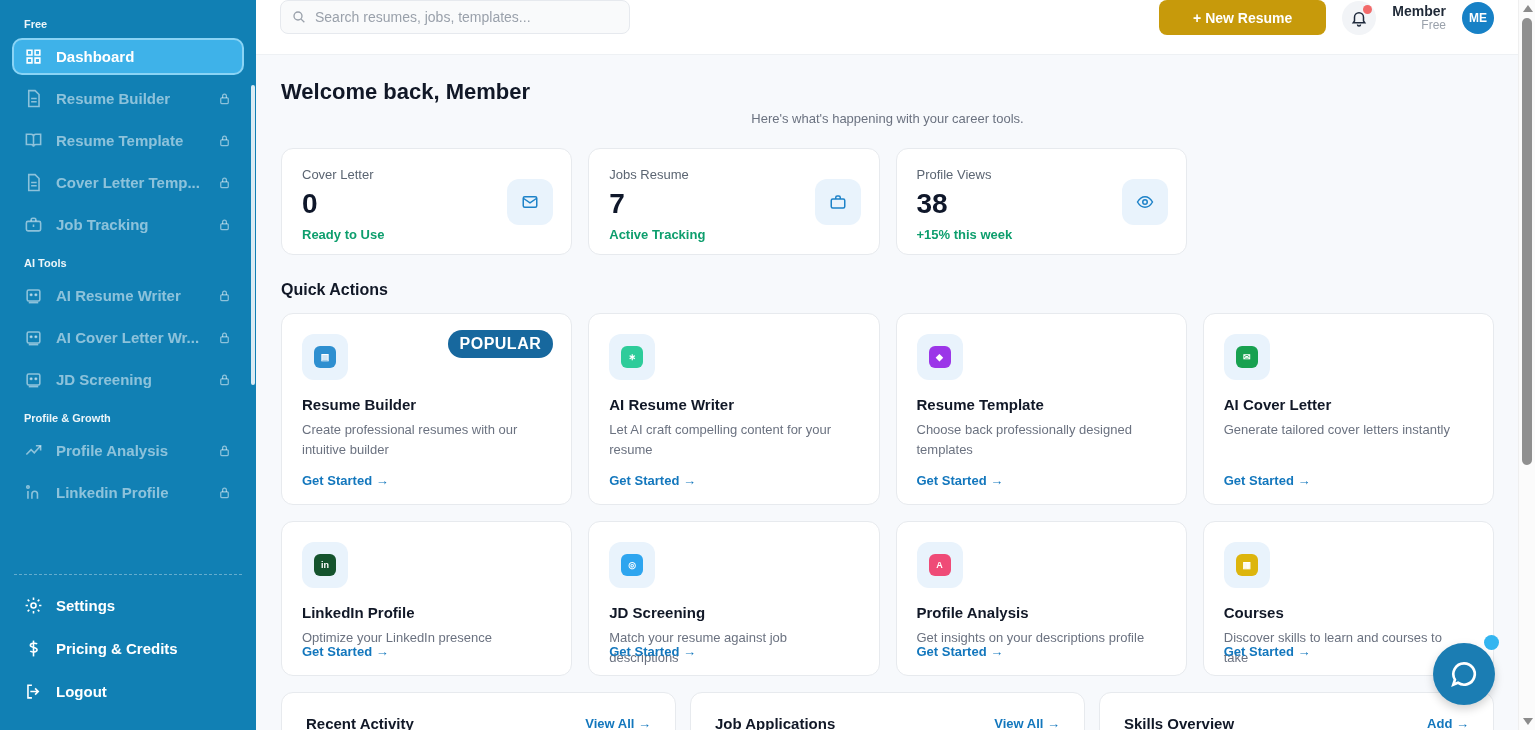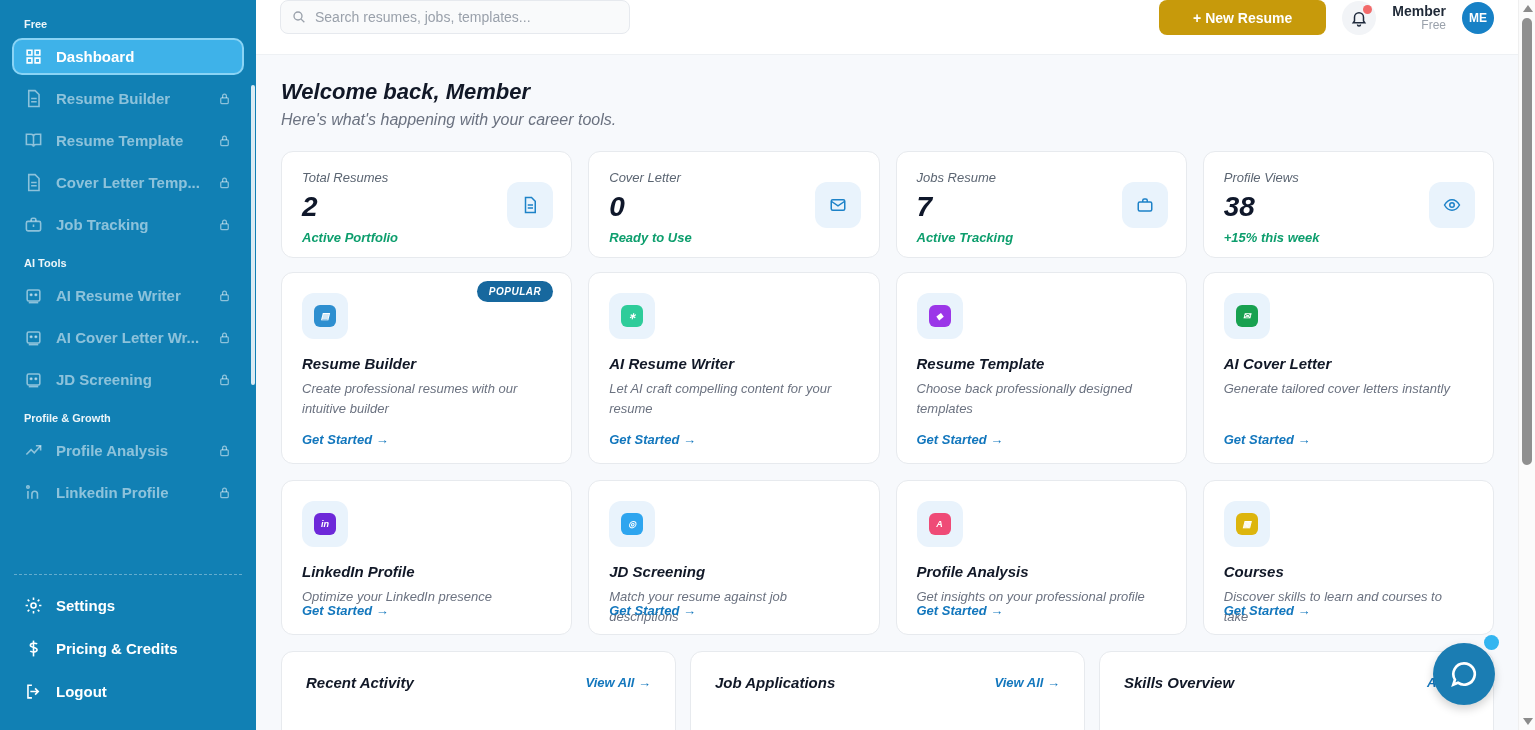--- a/index.html
+++ b/index.html
@@ -55,7 +55,7 @@
   .avatar { width:32px; height:32px; border-radius:50%; background:var(--c-avatar); color:#fff; font-size:12px;
     font-weight:700; display:flex; align-items:center; justify-content:center; cursor:pointer; }
 
-  .content { padding:24px 24px 0 25px; height:675px; overflow:hidden;font-style:italic; }
+  .content { padding:24px 24px 0 25px; height:675px; overflow:hidden; }
   .welcome-title { font-size:22px; font-weight:700; color:var(--c-text); }
   .welcome-sub { font-size:16px; color:var(--c-muted); margin-top:6px; }
 

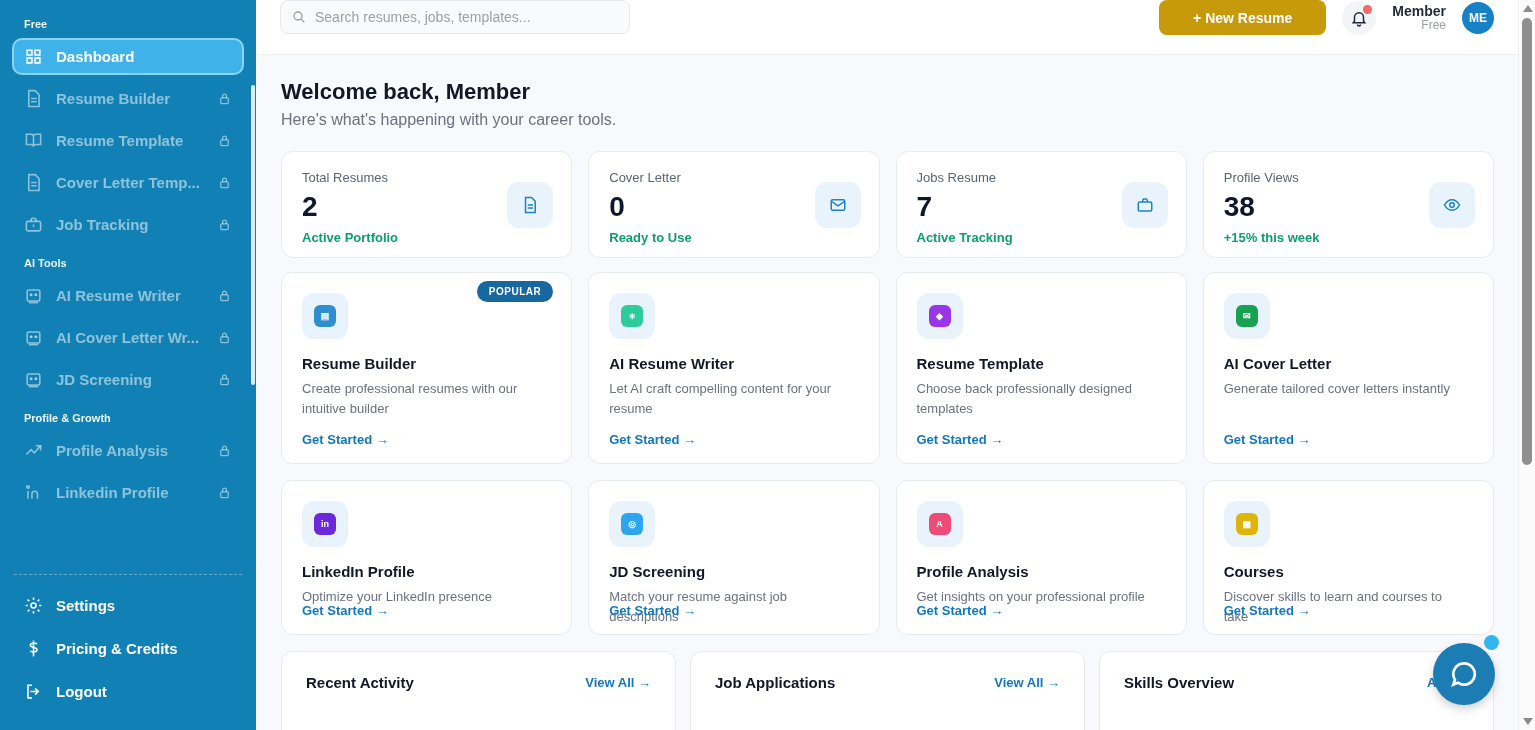--- a/index.html
+++ b/index.html
@@ -57,7 +57,7 @@
 
   .content { padding:24px 24px 0 25px; height:675px; overflow:hidden; }
   .welcome-title { font-size:22px; font-weight:700; color:var(--c-text); }
-  .welcome-sub { font-size:16px; color:var(--c-muted); margin-top:6px; }
+  .welcome-sub { font-size:13px; color:var(--c-muted); margin-top:6px;text-align:center; }
 
   .card { background:#fff; border:1px solid var(--c-border); border-radius:12px; }
 

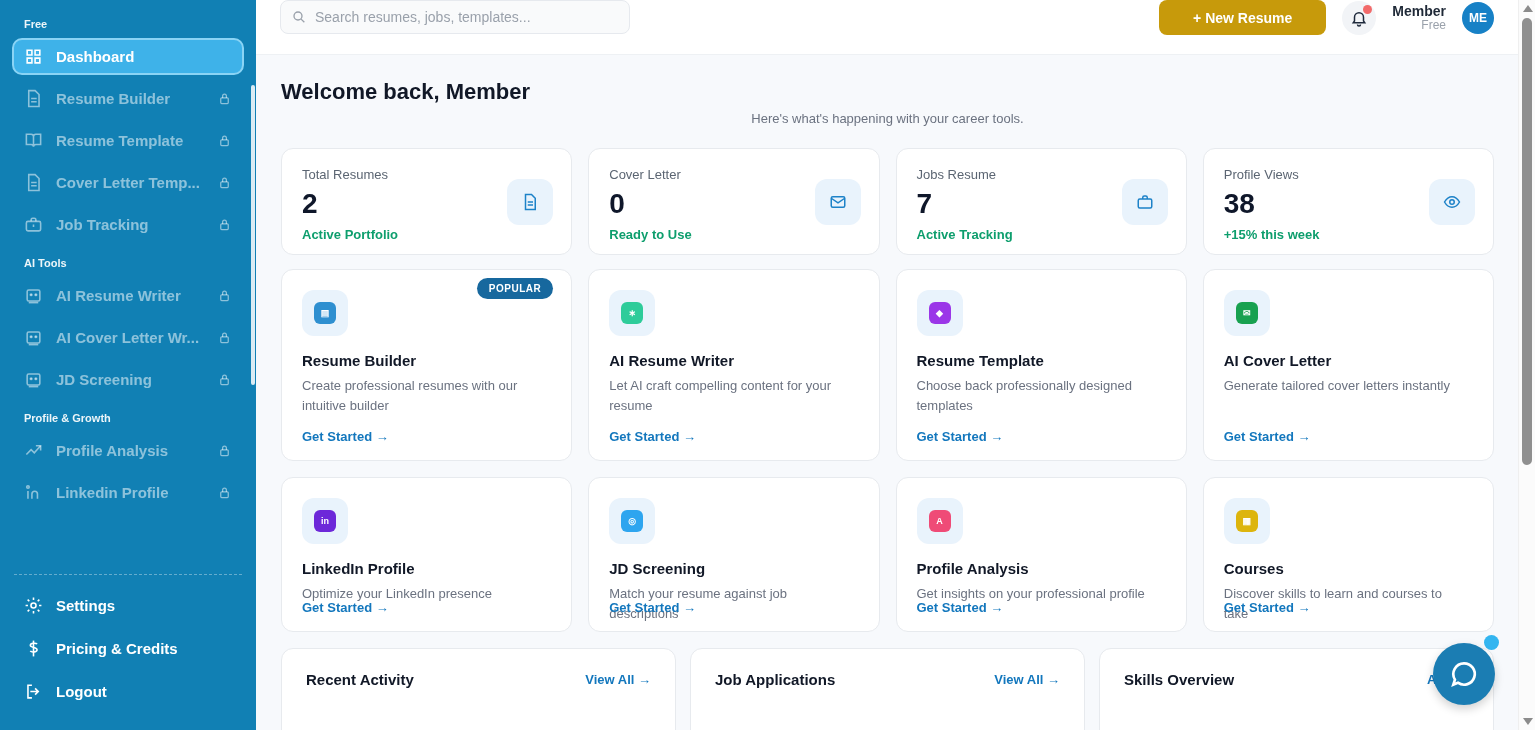--- a/index.html
+++ b/index.html
@@ -353,17 +353,6 @@
 
       <div class="stats-grid">
         <div class="card stat-card">
-          <div class="stat-label">Total Resumes</div>
-          <div class="stat-value">2</div>
-          <div class="stat-sub">Active Portfolio</div>
-          <div class="stat-tile">
-            <svg viewBox="0 0 24 24" fill="none" stroke="#1d82c8" stroke-width="2">
-                <path d="M6 2h8l5 5v15H6z"></path>
-                <path d="M9 12h7M9 16h7"></path>
-              </svg>
-          </div>
-        </div>
-        <div class="card stat-card">
           <div class="stat-label">Cover Letter</div>
           <div class="stat-value">0</div>
           <div class="stat-sub">Ready to Use</div>

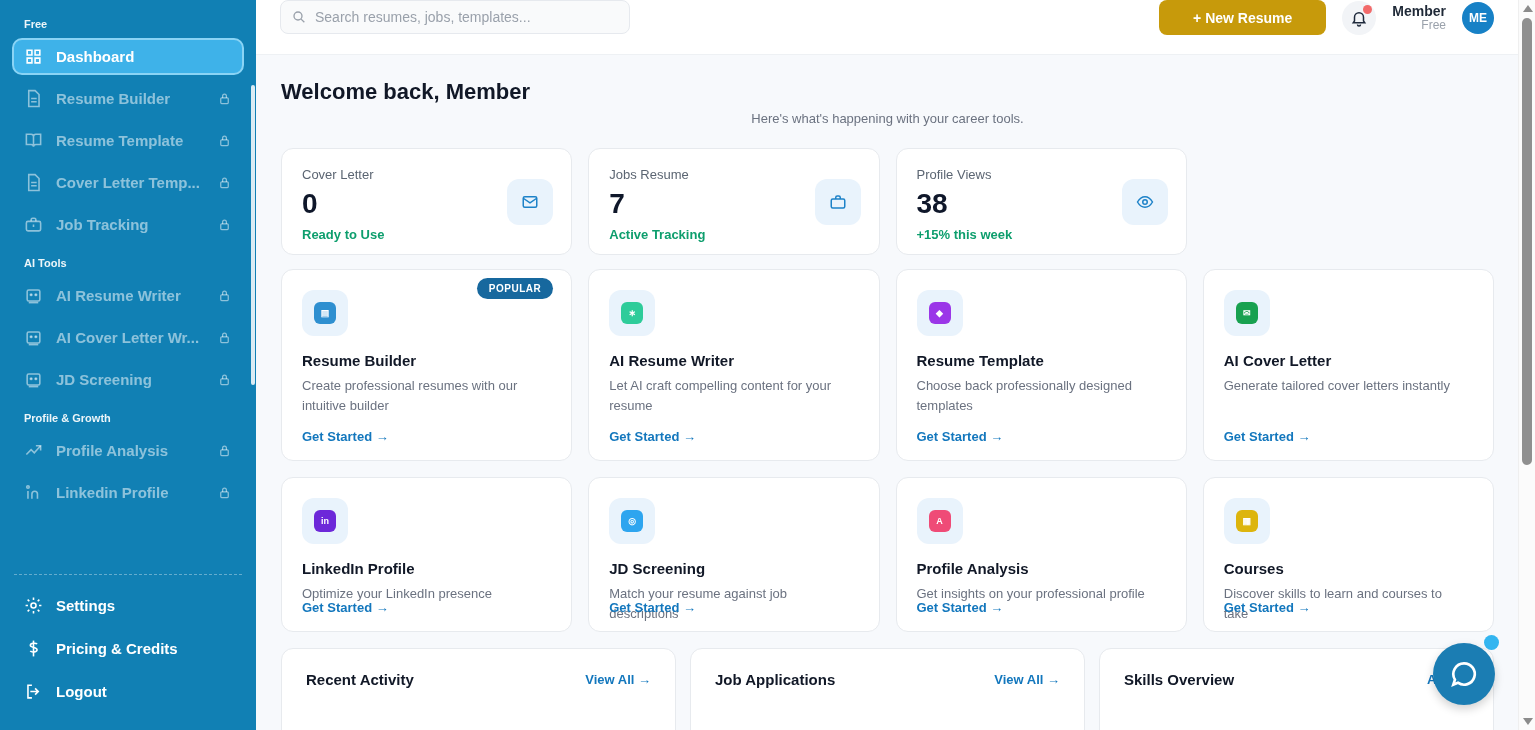--- a/index.html
+++ b/index.html
@@ -387,6 +387,7 @@
         </div>
       </div>
 
+      <div class="qa-title">Quick Actions</div>
       <div class="qa-grid">
 
         <div class="card qa-card tall">

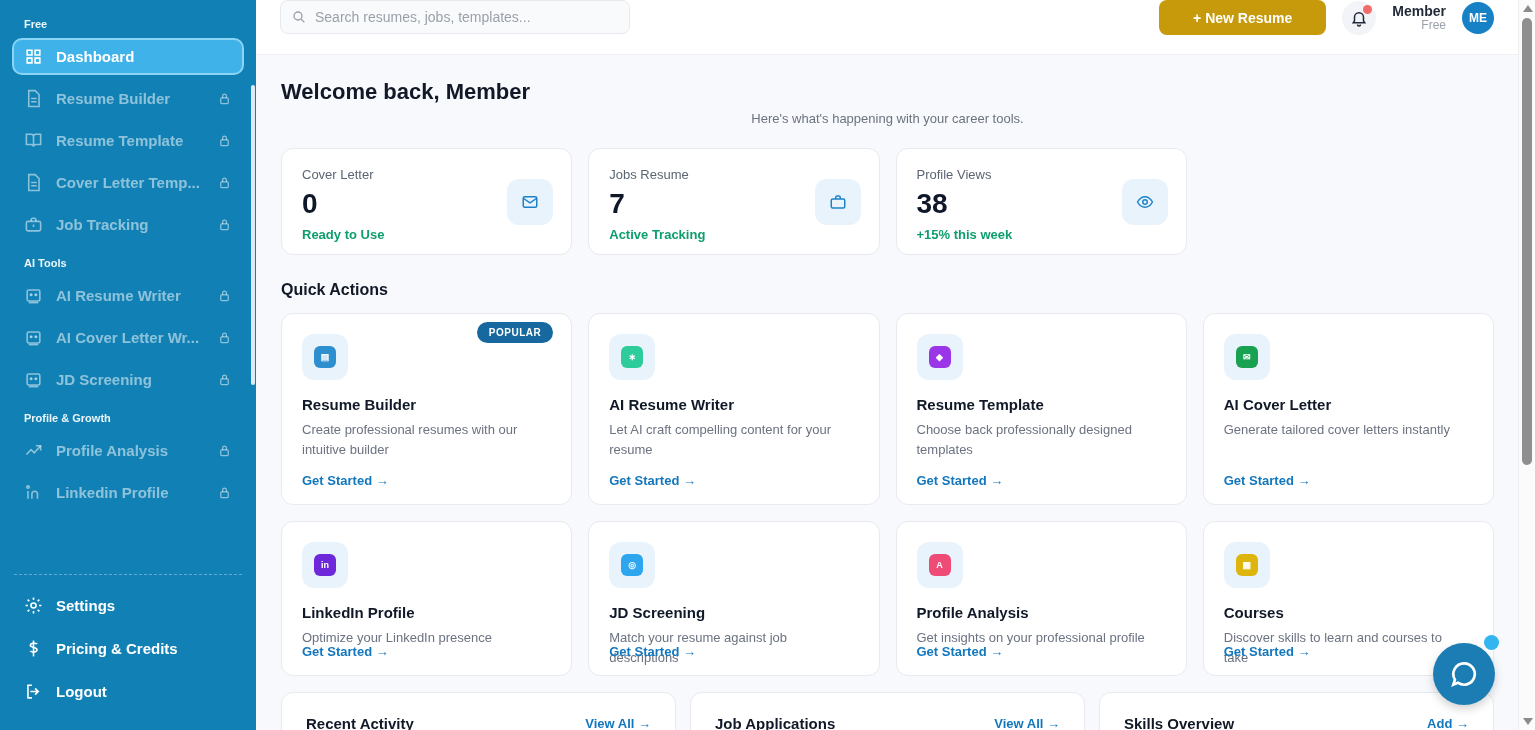--- a/index.html
+++ b/index.html
@@ -79,7 +79,7 @@
     display:flex; align-items:center; justify-content:center; }
   .qa-ic { width:22px; height:22px; border-radius:6px; color:#fff; font-size:9px; font-weight:700;
     display:flex; align-items:center; justify-content:center; }
-  .qa-badge { position:absolute; top:8px; right:18px; background:var(--c-badge); color:#fff; font-size:10px;
+  .qa-badge { position:absolute; top:16px; right:18px; background:var(--c-badge); color:#fff; font-size:16px;
     font-weight:700; letter-spacing:.5px; border-radius:999px; padding:5px 12px; }
   .qa-name { font-size:15px; font-weight:700; color:var(--c-text); margin-top:16px; }
   .qa-desc { font-size:13px; color:var(--c-muted); margin-top:7px; line-height:1.55; padding-right:6px; }

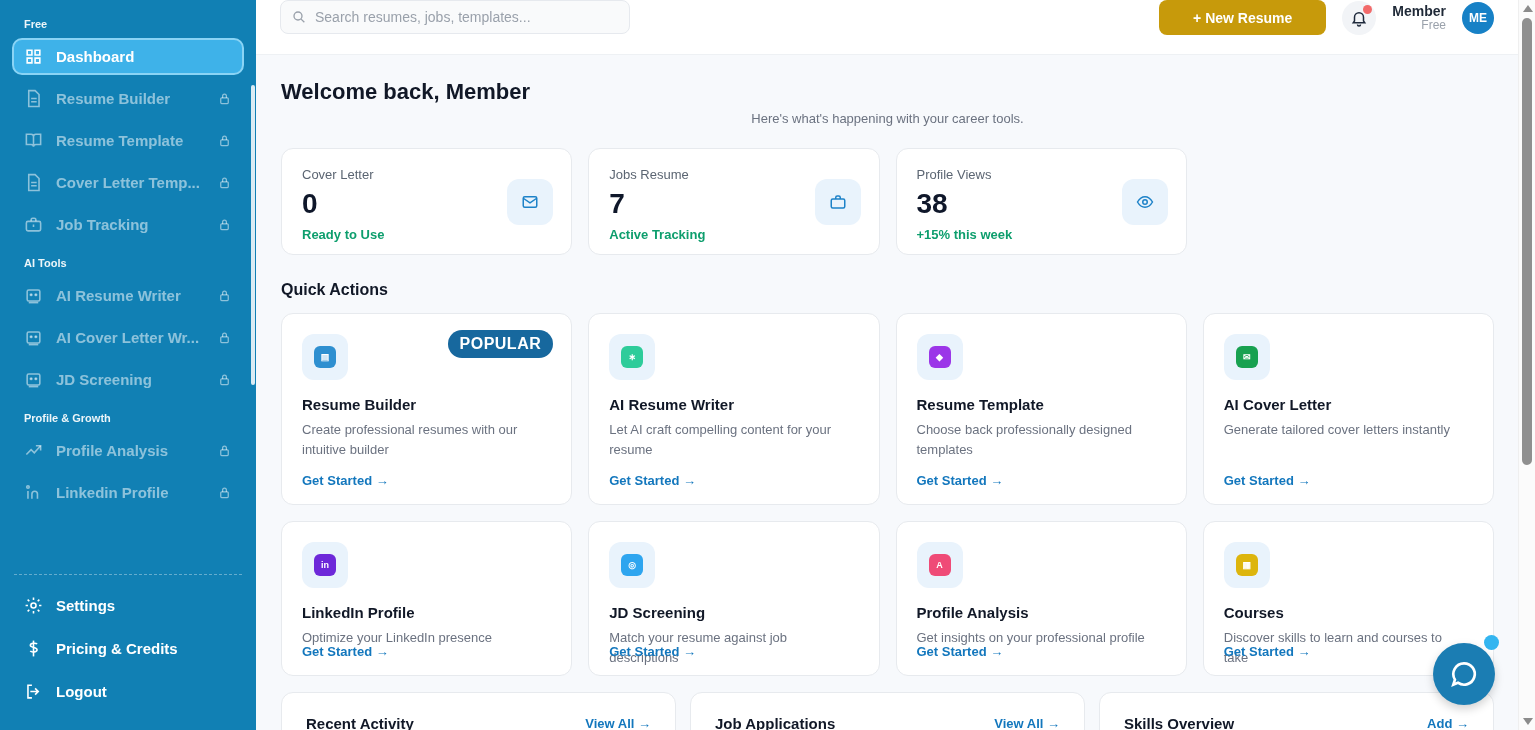--- a/index.html
+++ b/index.html
@@ -429,7 +429,7 @@
 
         <div class="card qa-card short">
           <div class="qa-tile">
-            <span class="qa-ic" style="background: #6d28d9;">in</span>
+            <span class="qa-ic" style="background: #14532d;">in</span>
           </div>
           <div class="qa-name">LinkedIn Profile</div>
           <div class="qa-desc">Optimize your LinkedIn presence</div>

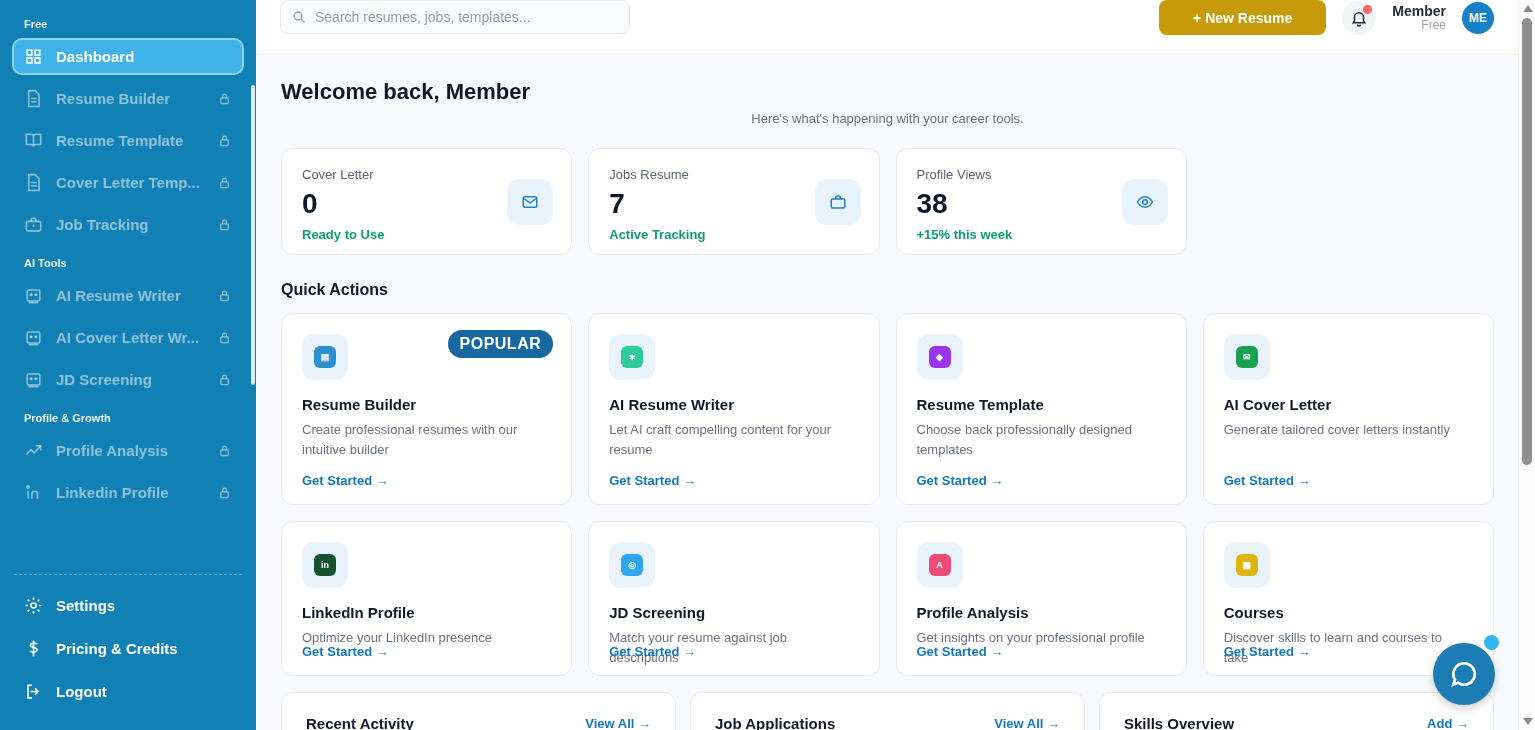--- a/index.html
+++ b/index.html
@@ -450,7 +450,7 @@
             <span class="qa-ic" style="background: rgb(239, 75, 119);">A</span>
           </div>
           <div class="qa-name">Profile Analysis</div>
-          <div class="qa-desc">Get insights on your professional profile</div>
+          <div class="qa-desc">Get insights on your descriptions profile</div>
           <a class="qa-cta">Get Started →</a>
         </div>
 

